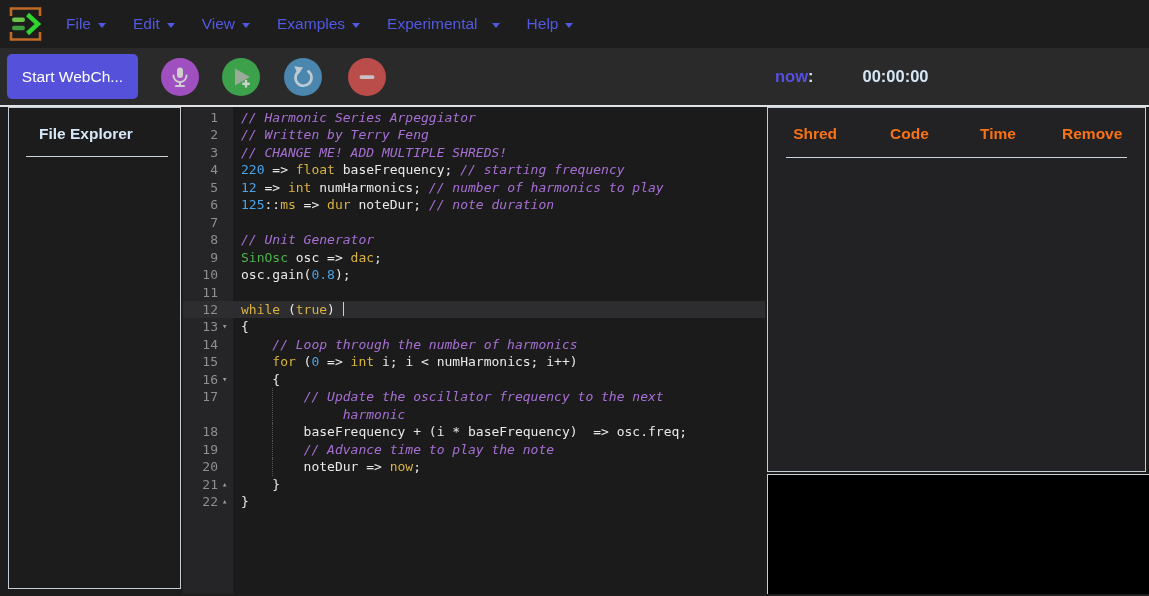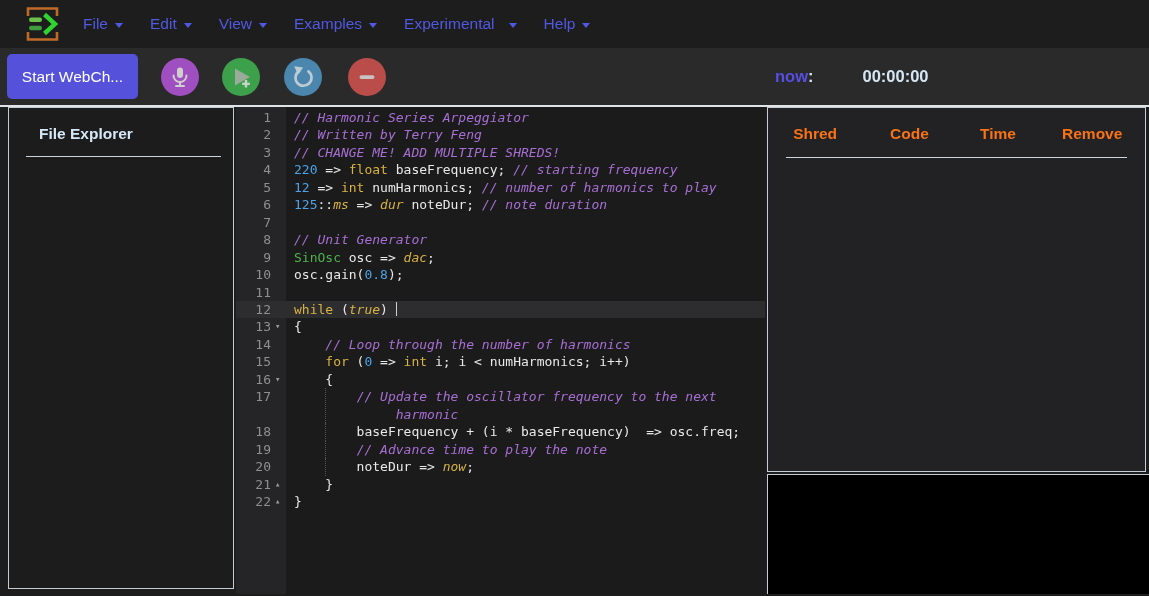--- a/index.html
+++ b/index.html
@@ -7,7 +7,7 @@
               font-family:"Liberation Sans", sans-serif; }
 
   
-  .menubar { height:48px; background:#1d1d1e; display:flex; align-items:center; padding-left:24px; }
+  .menubar { height:48px; background:#1d1d1e; display:flex; align-items:center; padding-left:7px; }
   .logo { width:37px; height:38px; flex:0 0 auto; }
   .menu-items { display:flex; align-items:center; margin-left:22px; gap:27px; }
   .menu-item { color:#5159e2; font-size:15.5px; cursor:pointer; display:flex; align-items:center; }

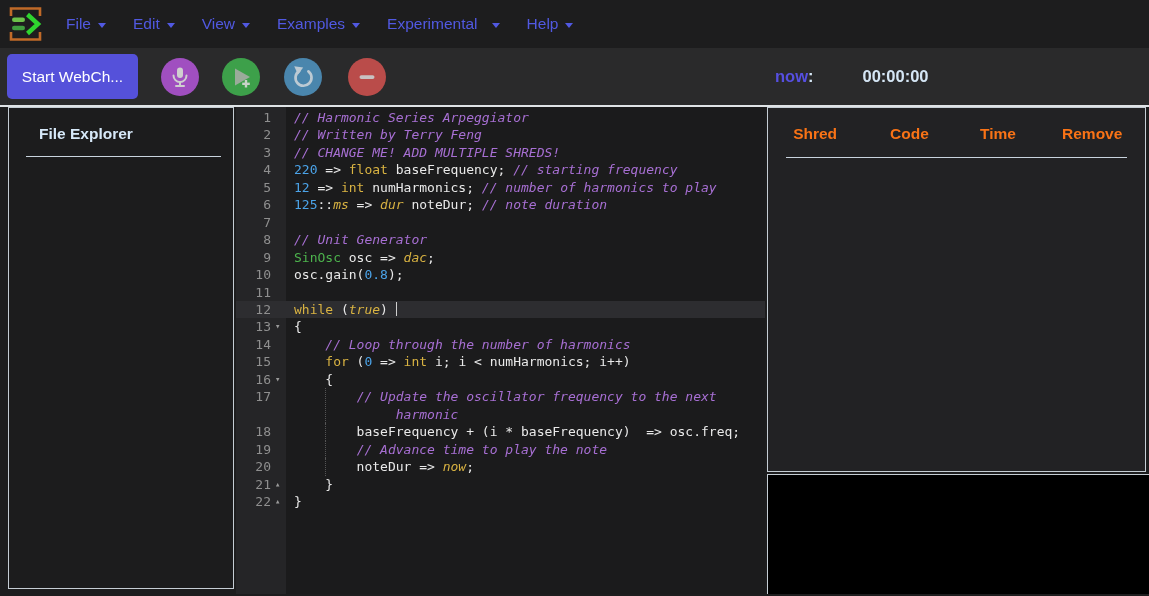--- a/index.html
+++ b/index.html
@@ -36,7 +36,7 @@
   .main { height:487px; display:flex; padding-left:8px; background:#1d1d1e; }
   .panel-border { border:1px solid #c5cdd4; }
 
-  .file-explorer { width:226px; height:482px; background:#1c1c1d; margin-right:2px; }
+  .file-explorer { width:173px; height:482px; background:#1c1c1d; margin-right:2px; }
   .fe-title { color:#d6e8f8; font-weight:bold; font-size:15.5px; padding:17px 0 0 30px; }
   .fe-hr { border:none; border-top:1.5px solid #c9d4de; margin:13px 12px 0 17px; }
 

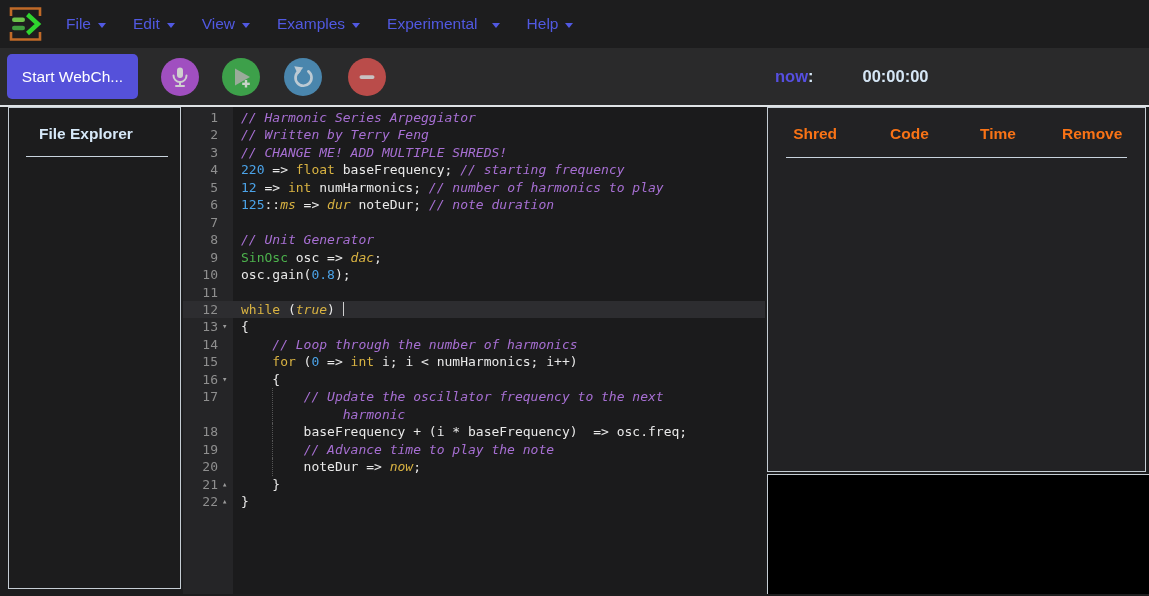--- a/index.html
+++ b/index.html
@@ -56,7 +56,7 @@
   .tok-com { color:#a76fd3; font-style:italic; }
   .tok-num { color:#4ba3e8; }
   .tok-kw  { color:#d9b342; }
-  .tok-kwi { color:#d9b342; font-style:italic; }
+  .tok-kwi { color:#d9b342; }
   .tok-cls { color:#4db34d; }
   .cursor { display:inline-block; width:1.5px; height:14px; background:#cfcfcf; vertical-align:-2px; }
 

